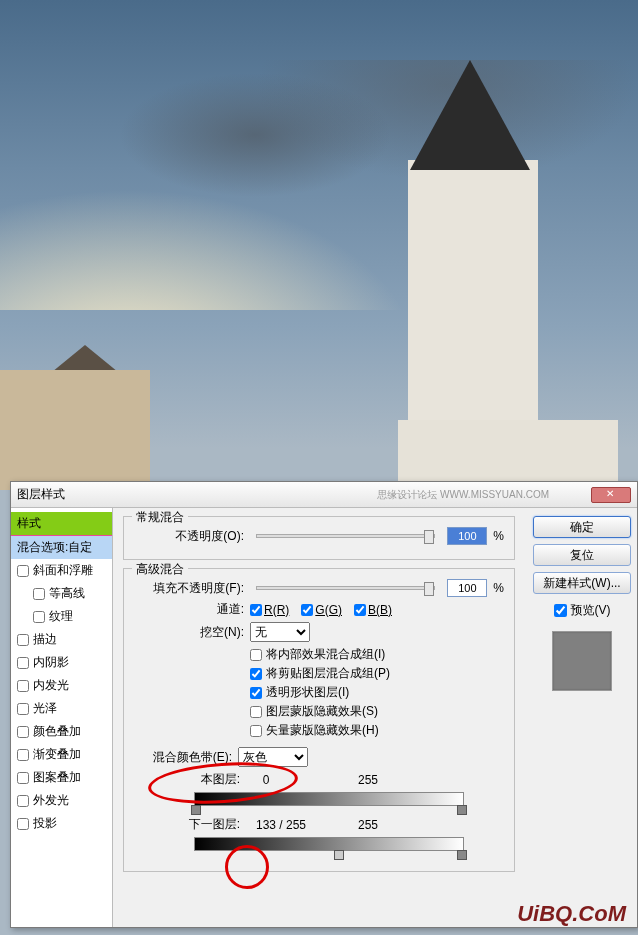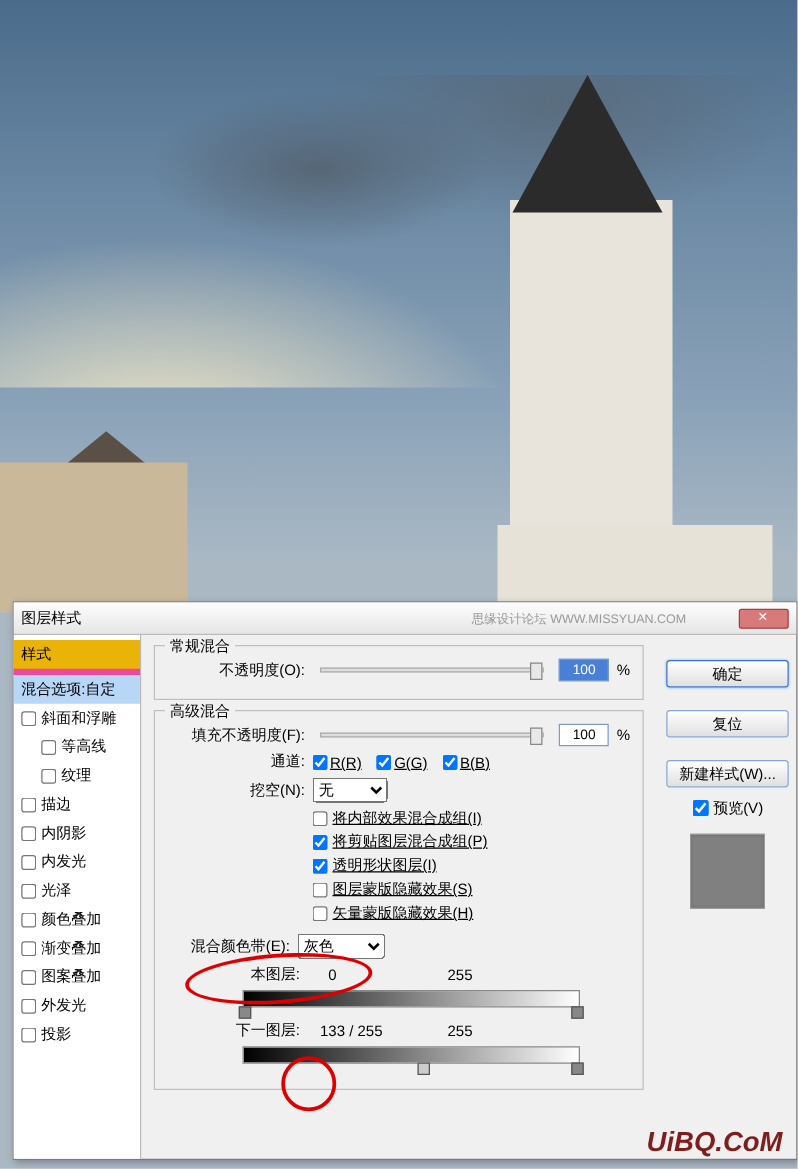--- a/index.html
+++ b/index.html
@@ -24,7 +24,7 @@
 
 .dialog-body { display:flex; height:calc(100% - 26px); }
 .sidebar { width:102px; border-right:1px solid #bbb; background:#fff; padding-top:4px; font-size:12px; }
-.sidebar-header { background:#eab308; padding:3px 6px; font-size:12px; border-bottom:5px solid #ec4899; }
+.sidebar-header { background:#84cc16; padding:3px 6px; font-size:12px; border-bottom:1px solid #ec4899; }
 .sidebar-item { padding:3px 4px 3px 6px; display:flex; align-items:center; gap:4px; cursor:pointer; }
 .sidebar-item.selected { background:#b8d6f5; }
 .sidebar-item input[type=checkbox] { width:12px; height:12px; }

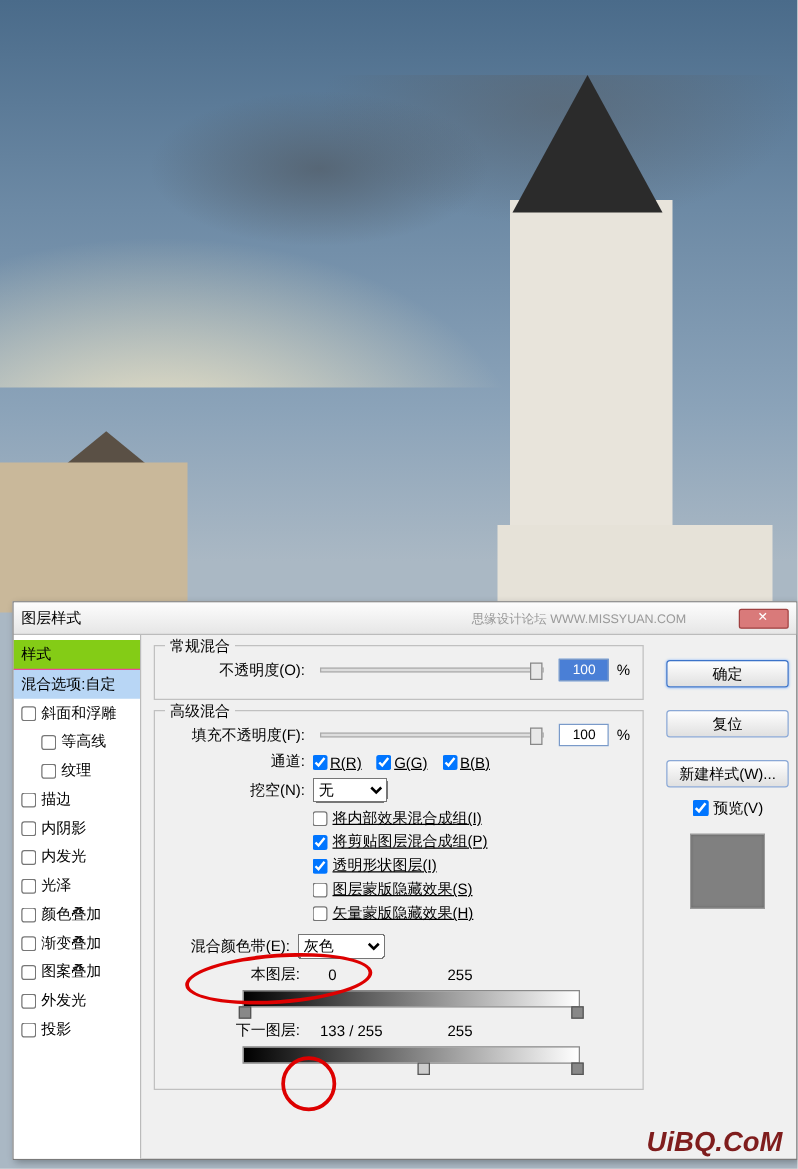--- a/index.html
+++ b/index.html
@@ -55,7 +55,7 @@
 .grad-stop { position:absolute; bottom:-10px; width:10px; height:10px; background:#888; border:1px solid #555; }
 
 .right-col { width:110px; padding:8px 6px; display:flex; flex-direction:column; gap:6px; }
-.btn { height:22px; background:linear-gradient(#fefefe,#e0e0e0); border:1px solid #8aa8d6; border-radius:3px; font-size:12px; cursor:pointer;margin-top:12px; }
+.btn { height:22px; background:linear-gradient(#fefefe,#e0e0e0); border:1px solid #8aa8d6; border-radius:3px; font-size:12px; cursor:pointer; }
 .btn.default { border:1px solid #3b73c9; box-shadow:0 0 2px #7ab0ff; }
 .preview-chk { display:flex; align-items:center; gap:4px; margin-top:2px; font-size:12px; justify-content:center; }
 .preview-swatch { width:60px; height:60px; background:#808080; border:1px solid #999; margin:6px auto; box-shadow:inset 0 0 2px rgba(0,0,0,0.3); }

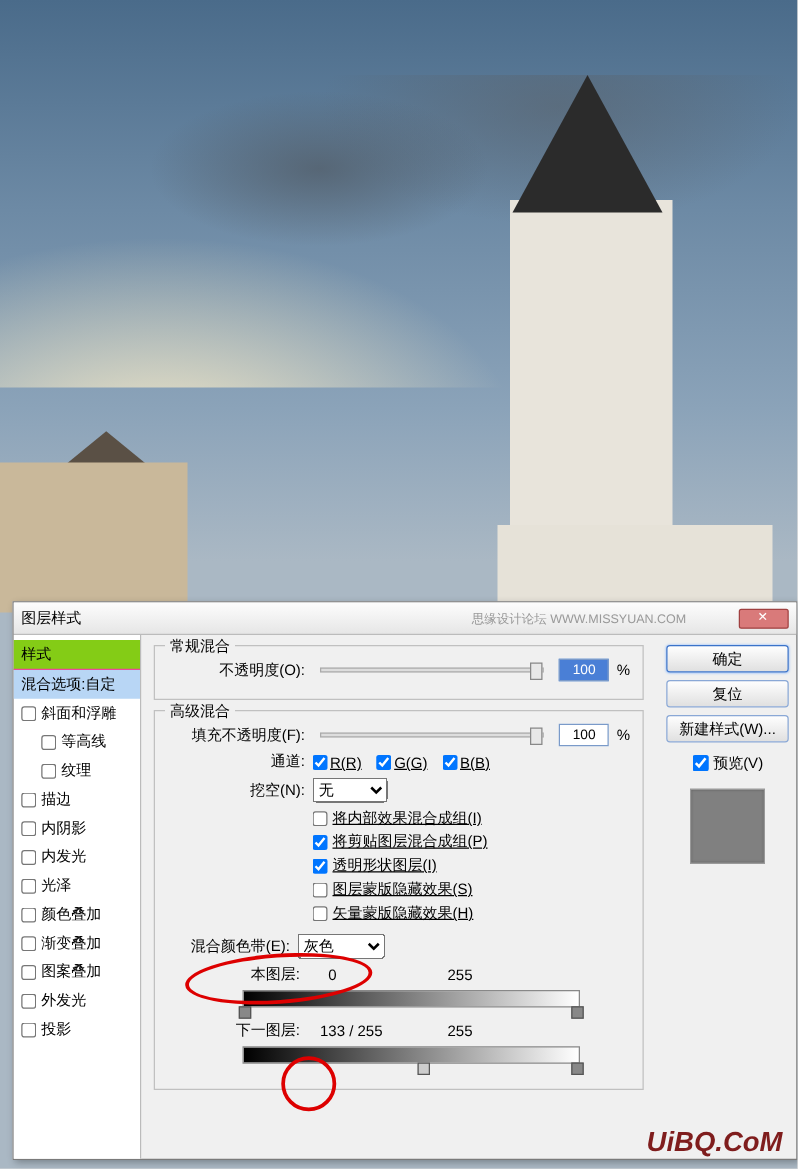--- a/index.html
+++ b/index.html
@@ -46,7 +46,7 @@
 .channel-box { display:inline-flex; align-items:center; gap:2px; margin-right:6px;text-decoration:underline; }
 .channel-box input { width:12px; height:12px; }
 
-.chk-row { display:flex; align-items:center; gap:4px; margin:2px 0 2px 116px;text-decoration:underline; }
+.chk-row { display:flex; align-items:center; gap:4px; margin:2px 0 2px 116px; }
 .chk-row input { width:12px; height:12px; }
 
 .gradient-bar { height:14px; border:1px solid #888; position:relative; margin:2px 0 10px 0; }

